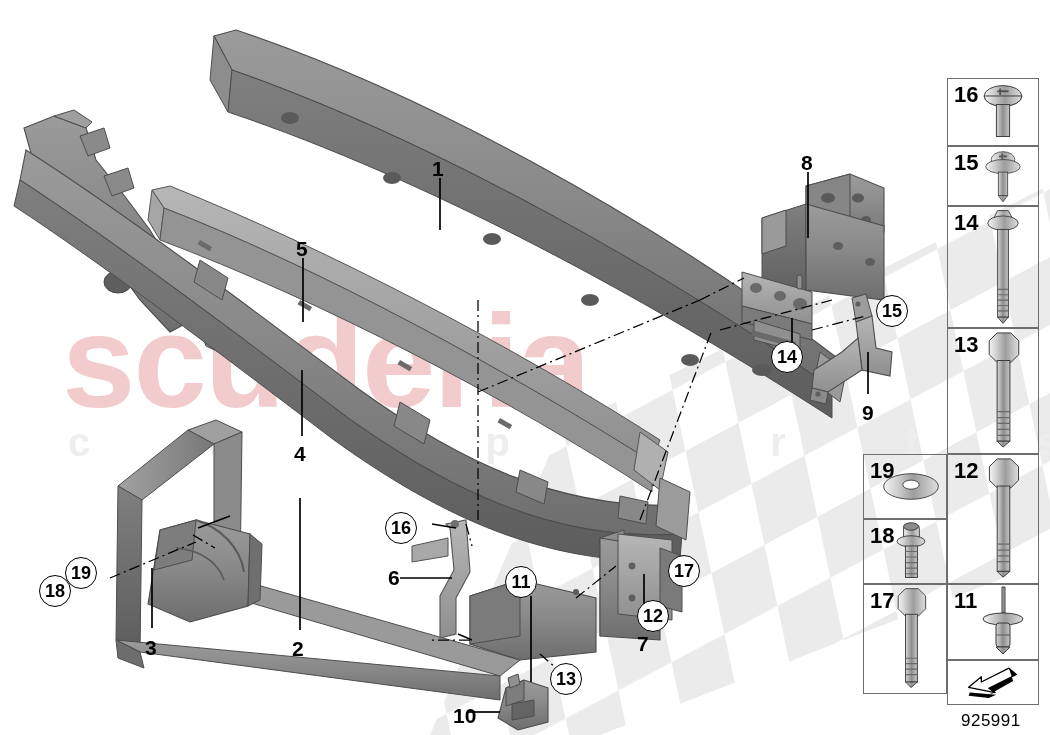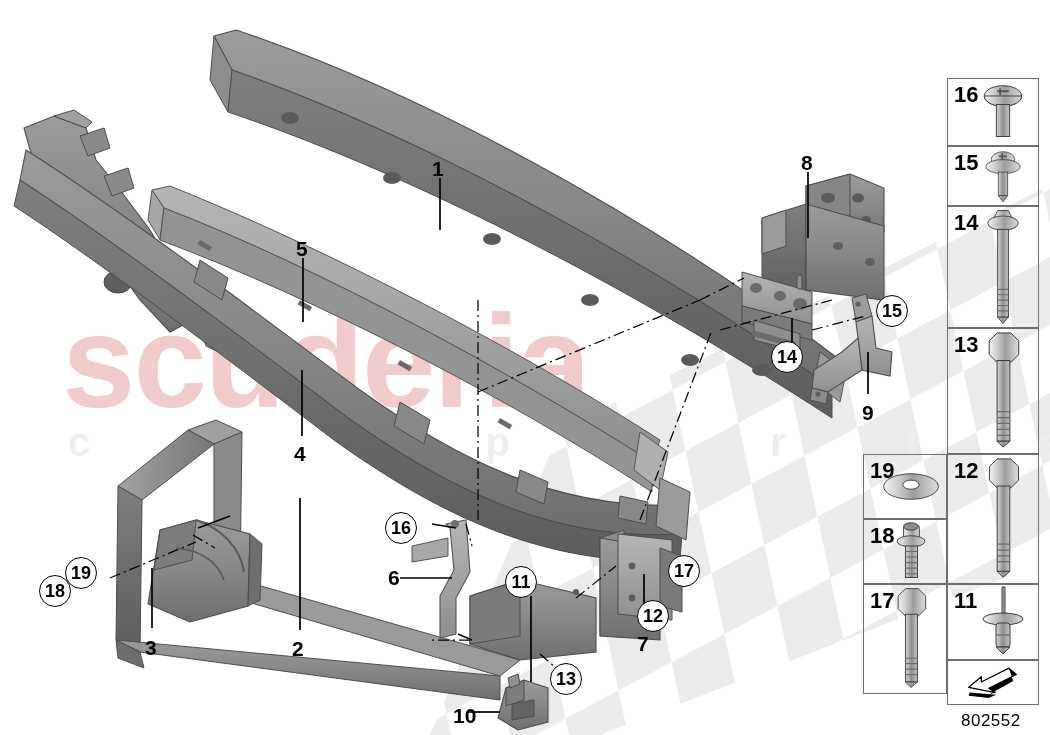--- a/index.html
+++ b/index.html
@@ -495,7 +495,7 @@
       </div>
     </div>
 
-  <div id="dwgno" style="left: 961px; top: 711px;">802552</div>
+  <div id="dwgno" style="left: 961px; top: 711px;">925991</div>
 </div>
 
 </body></html>

